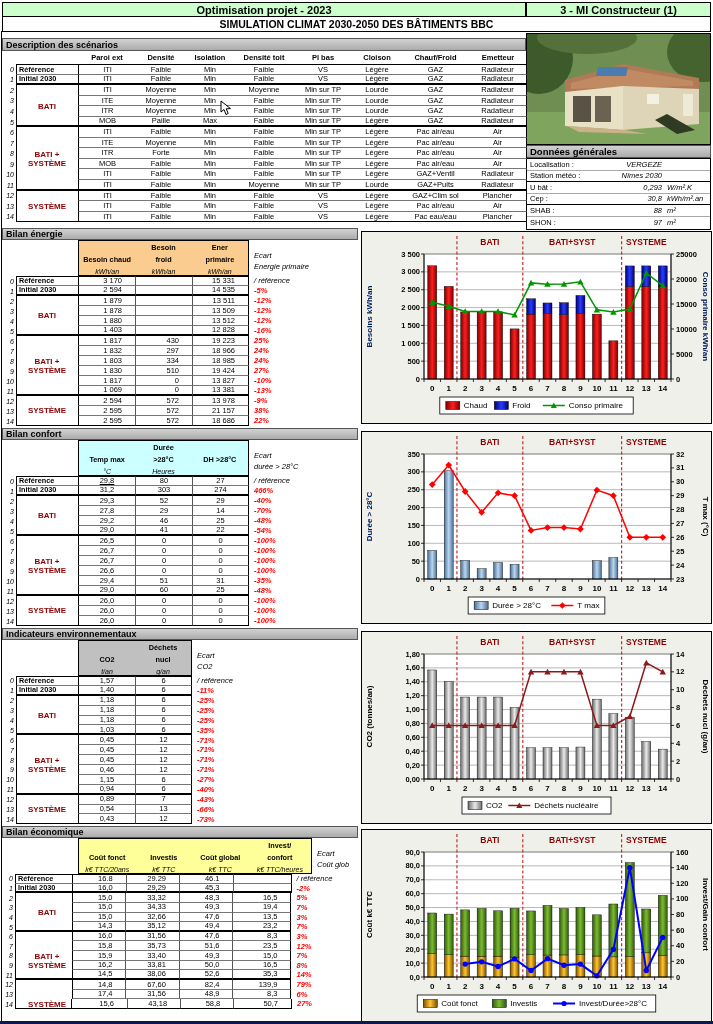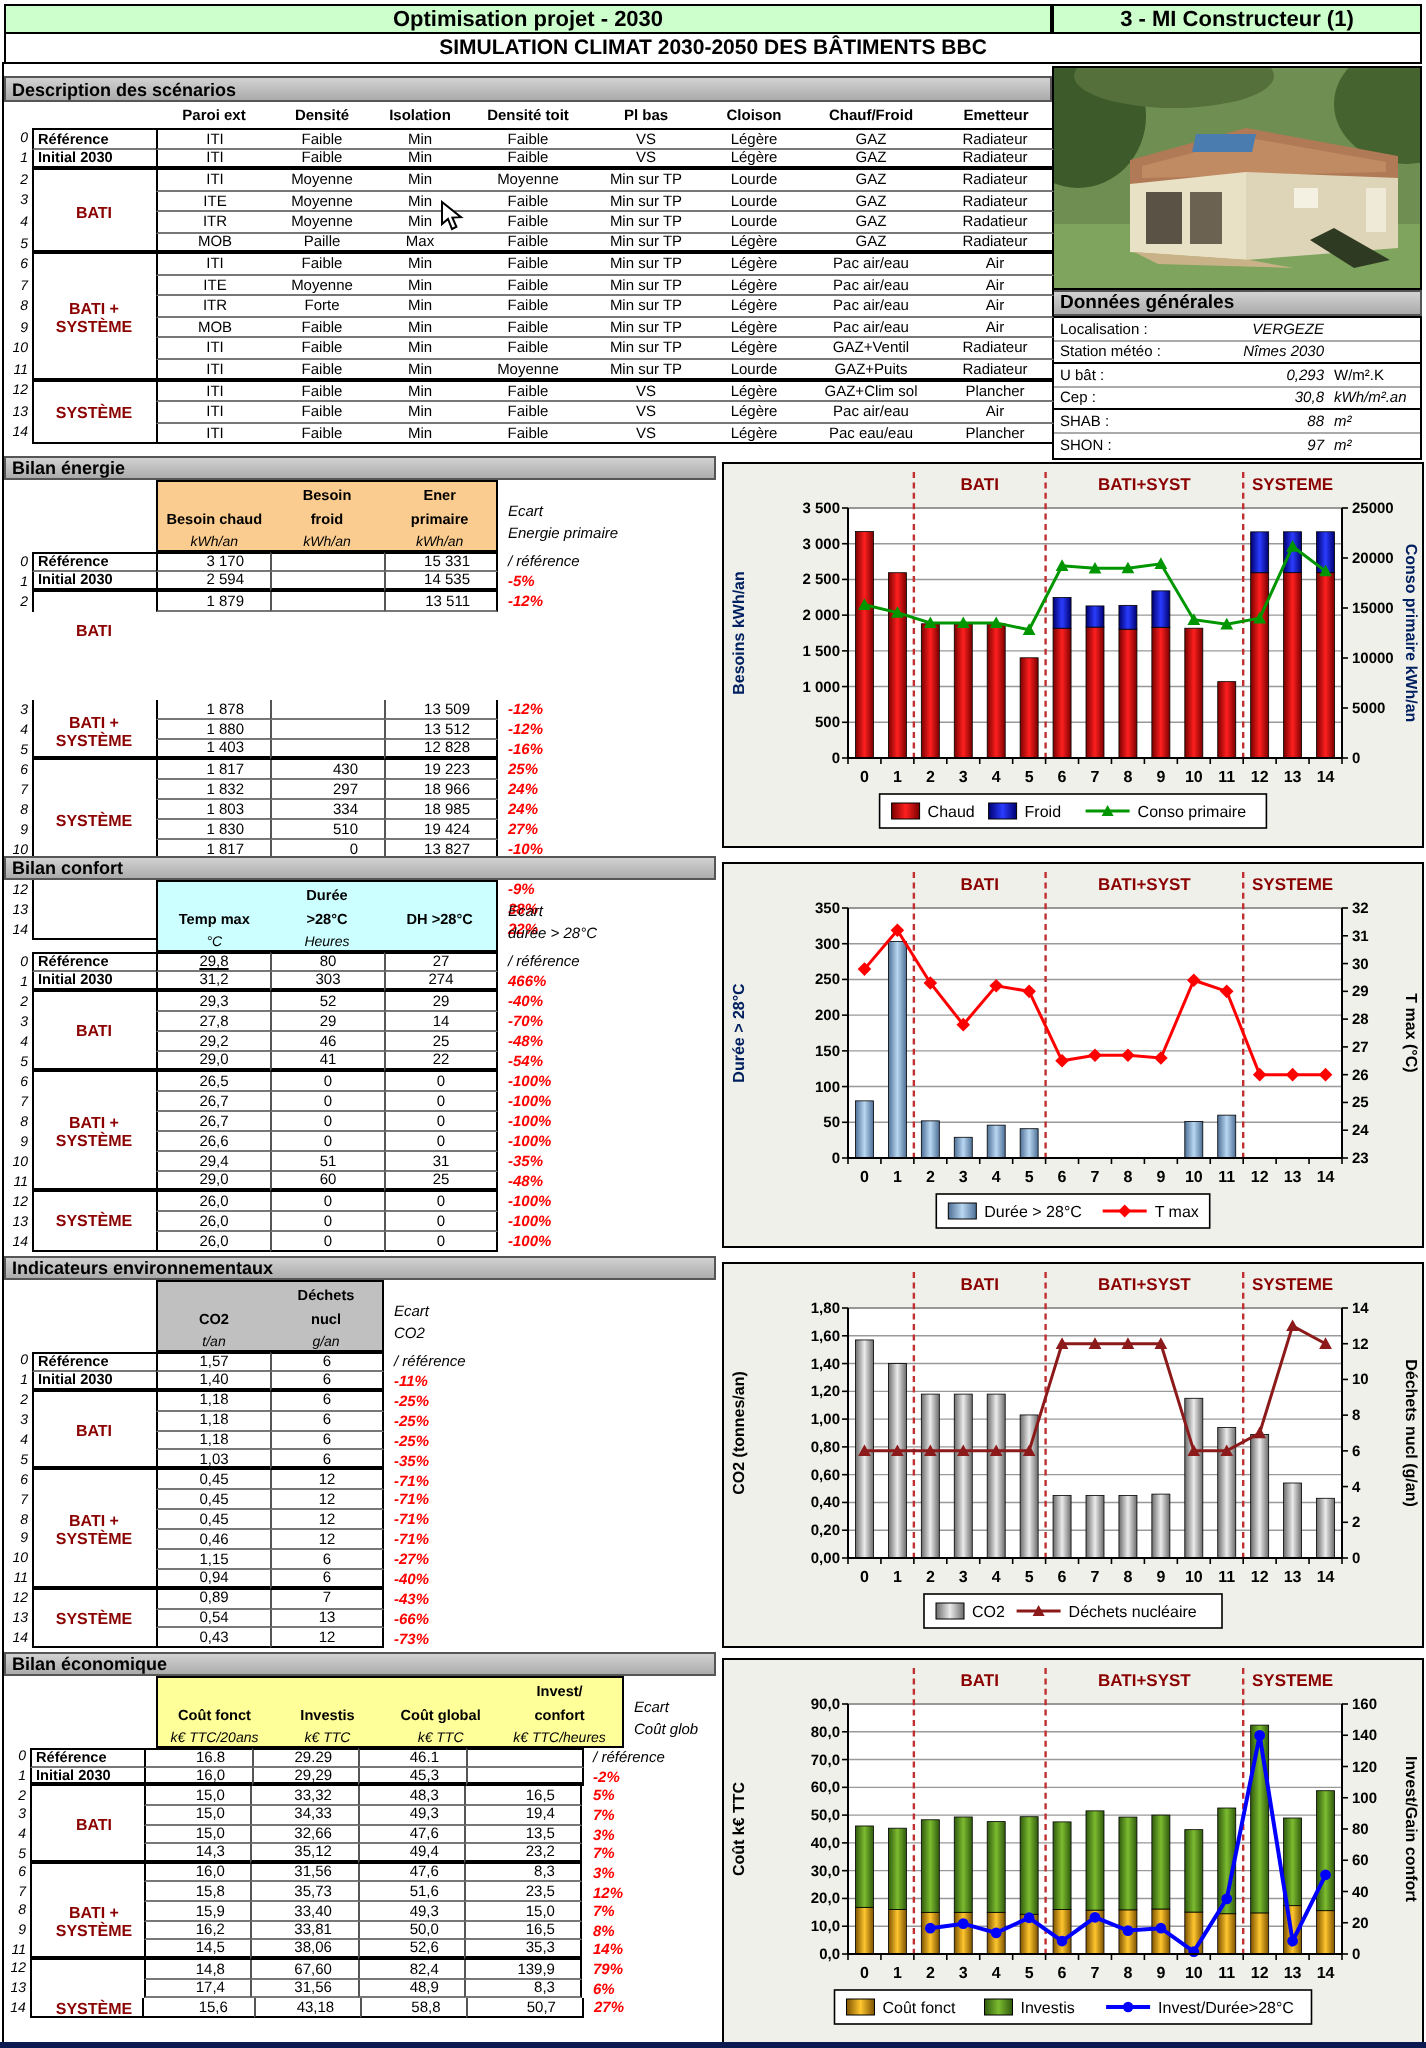--- a/index.html
+++ b/index.html
@@ -37,7 +37,7 @@
 
 <div class="page">
 
-  <div class="abs banner" style="left:2px;top:2px;width:524px;height:15px;">Optimisation projet - 2030</div>
+  <div class="abs banner" style="left:2px;top:2px;width:524px;height:15px;">Optimisation projet - 2023</div>
   <div class="abs banner" style="left:526px;top:2px;width:185px;height:15px;">3 - MI Constructeur (1)</div>
   <div class="abs subtitle" style="left:2px;top:17px;width:709px;height:15px;">SIMULATION CLIMAT 2030-2050 DES BÂTIMENTS BBC</div>
 

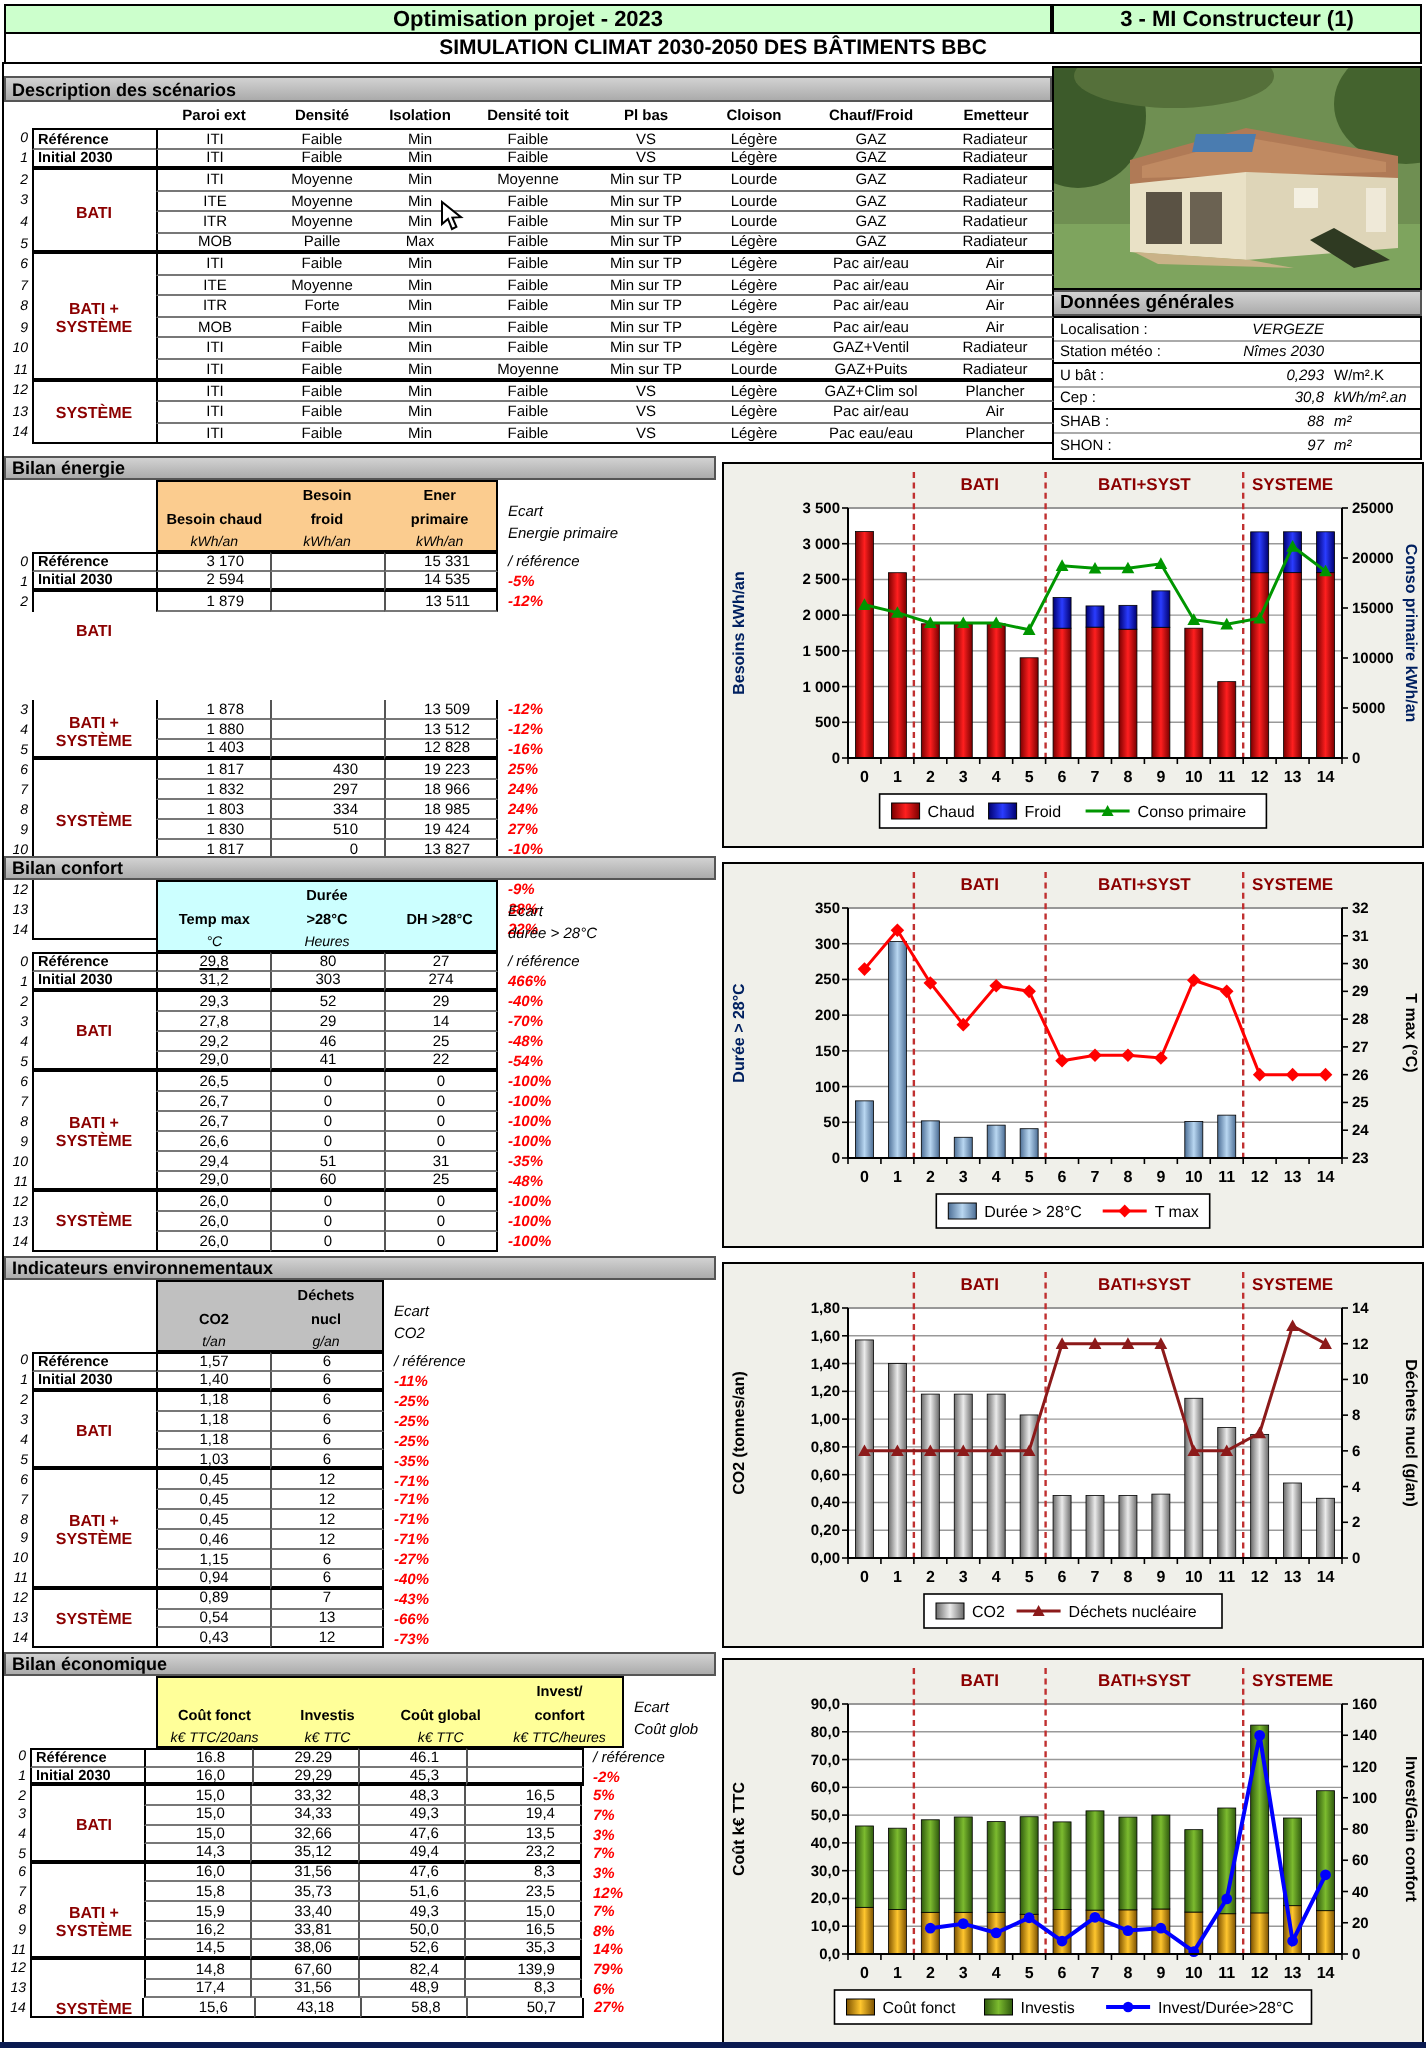--- a/index.html
+++ b/index.html
@@ -79,7 +79,7 @@
       <div class="dgrow" style="height: 11.6px; border-bottom: 1px solid rgb(170, 170, 170);">
         <div class="cell" style="width: 80px; padding-left: 3px;">U bât :</div>
         <div class="cell rgt" style="width: 58px; font-style: italic; padding-right: 3px;">0,293</div>
-        <div class="cell" style="width: 42px; padding-left: 2px;">W/m².K</div>
+        <div class="cell" style="width: 42px; font-style: italic; padding-left: 2px;">W/m².K</div>
       </div>
       <div class="dgrow" style="height: 11.6px; border-bottom: 1px solid rgb(0, 0, 0);">
         <div class="cell" style="width: 80px; padding-left: 3px;">Cep :</div>

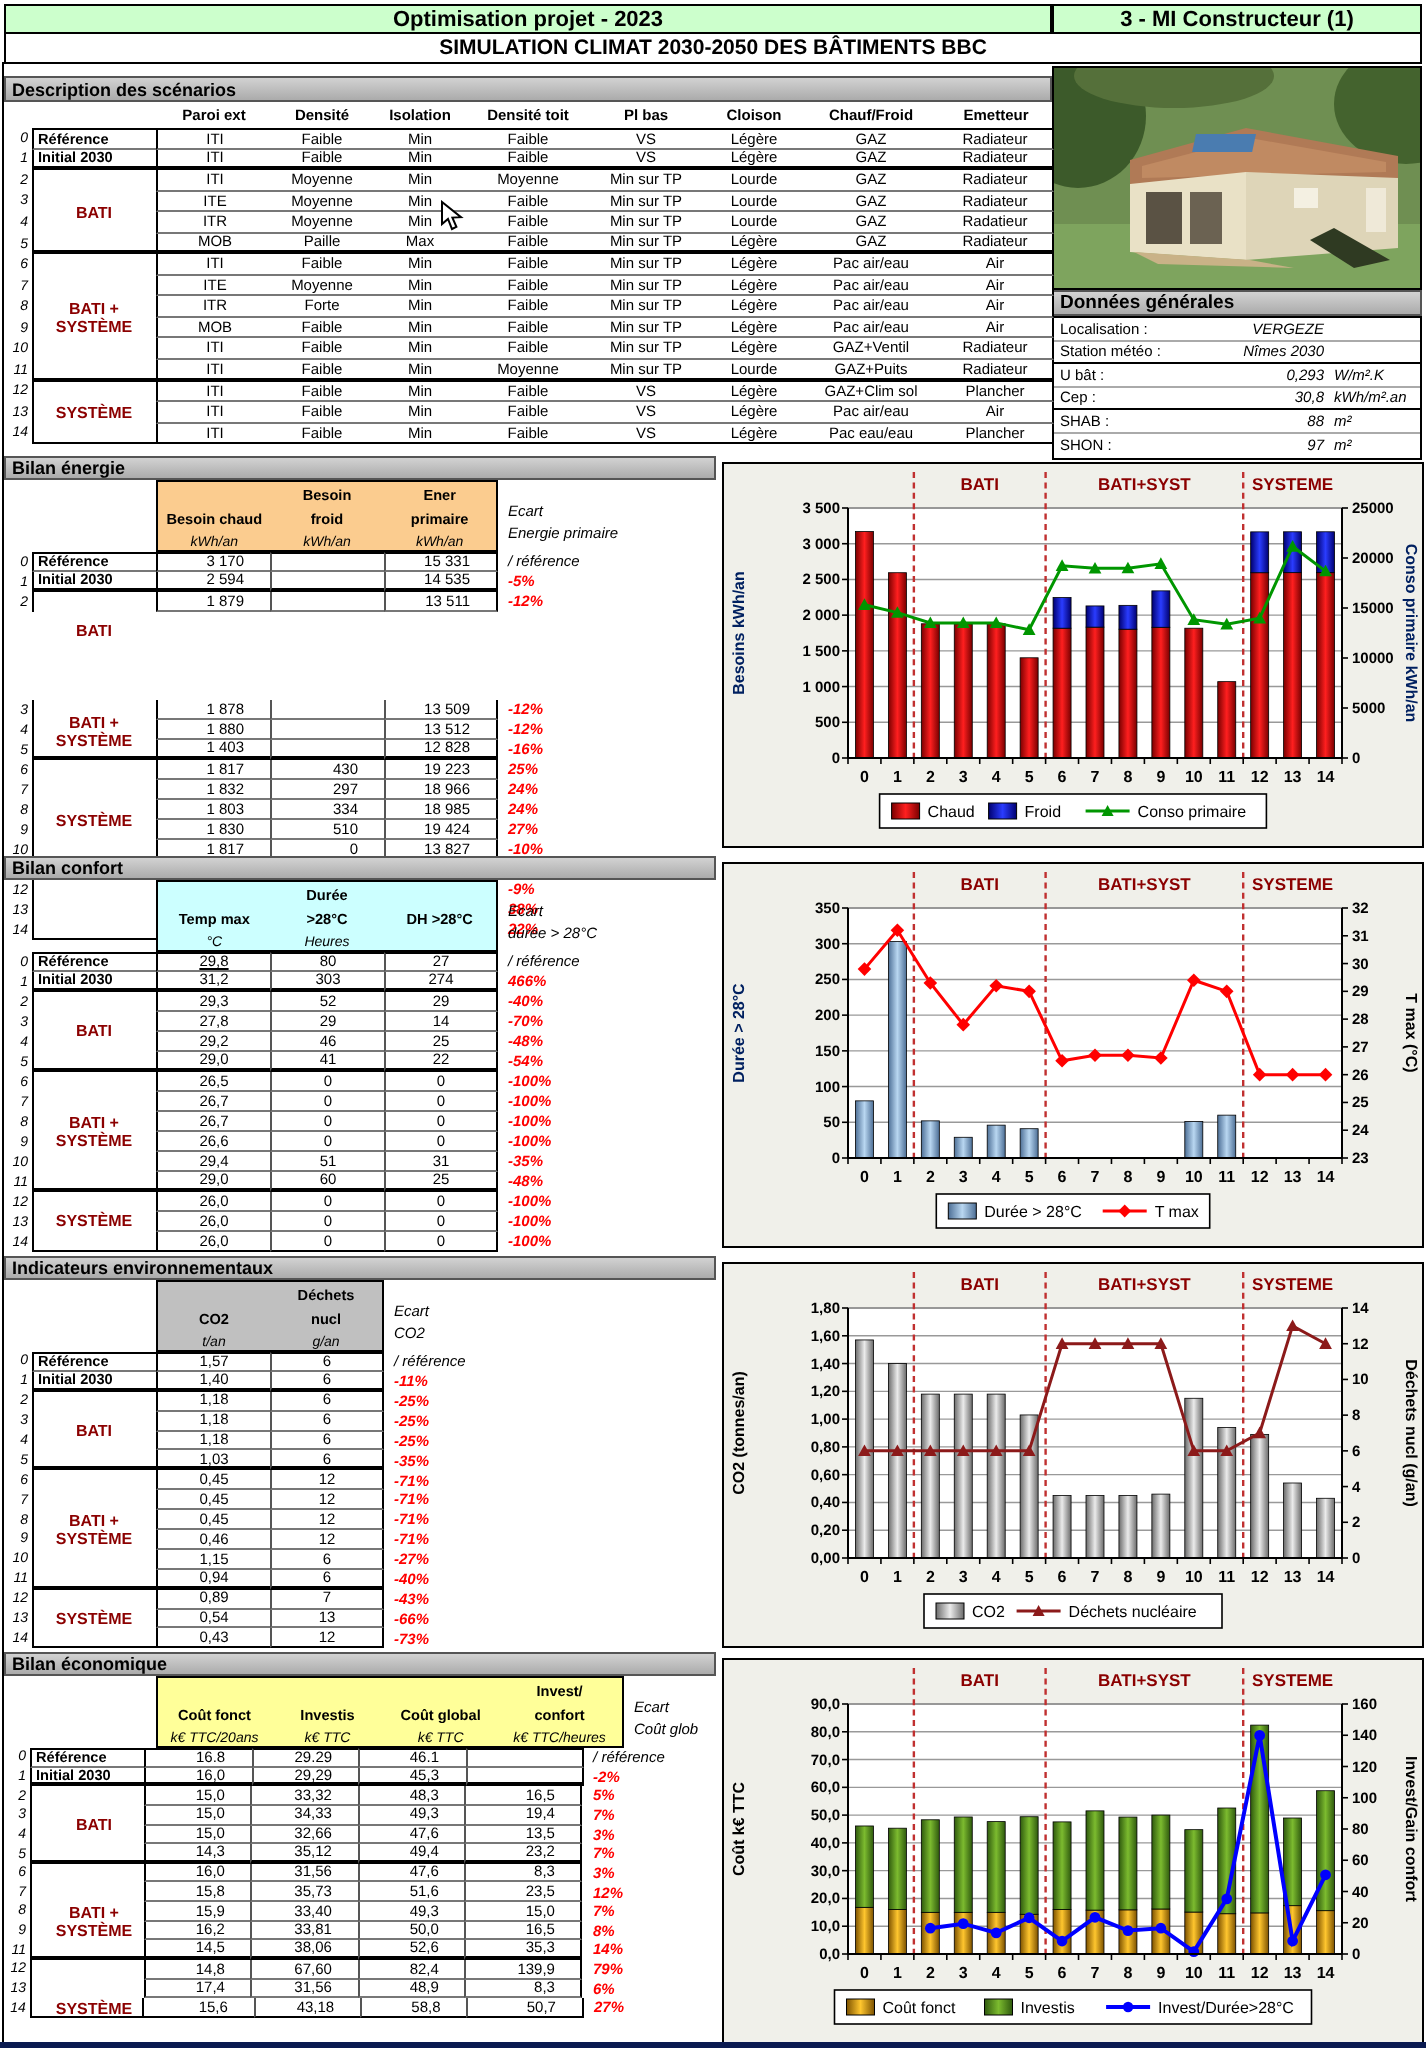--- a/index.html
+++ b/index.html
@@ -346,7 +346,7 @@
           <div class="cell rgt" style="width: 57px; border-bottom: 1px solid rgb(119, 119, 119); border-left: 1px solid rgb(85, 85, 85); border-right: 1px solid rgb(0, 0, 0);">13 511</div>
           <div class="cell ecart" style="width: 72px;">-12%</div>
         </div>
-        <div class="row" style="height: 10px; margin-top: 44px;">
+        <div class="row" style="height: 10px;">
           <div class="cell num" style="width: 14px;">3</div>
           <div class="cell" style="width: 62px; border-left: 1px solid rgb(0, 0, 0);"></div>
           <div class="cell rgt" style="width: 57px; border-bottom: 1px solid rgb(119, 119, 119); border-left: 1px solid rgb(0, 0, 0);">1 878</div>

